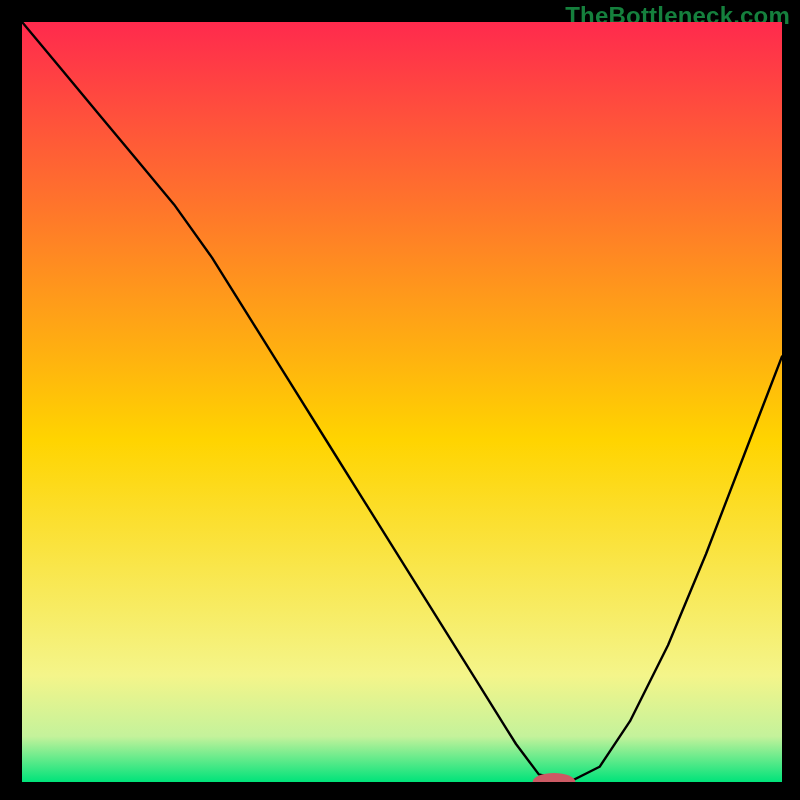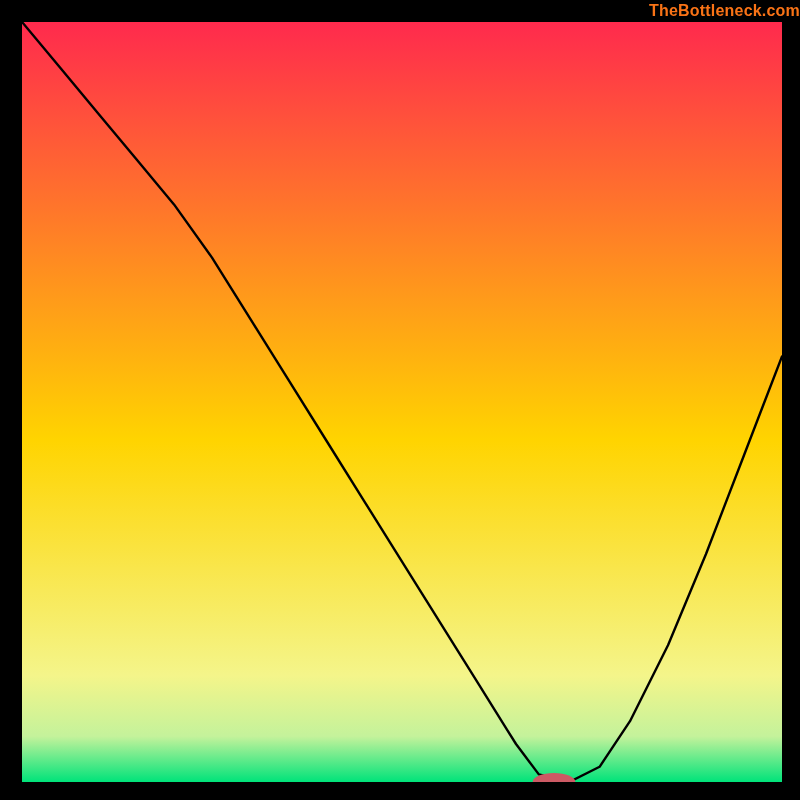--- a/index.html
+++ b/index.html
@@ -34,11 +34,11 @@
   .watermark {
     position: absolute;
     top: 2px;
-    right: 0;
+    right: 10px;
     font-family: Arial, Helvetica, sans-serif;
-    font-size: 16px;
+    font-size: 24px;
     font-weight: 600;
-    color: #f97316;
+    color: #15803d;
     letter-spacing: 0.2px;
     user-select: none;
   }

